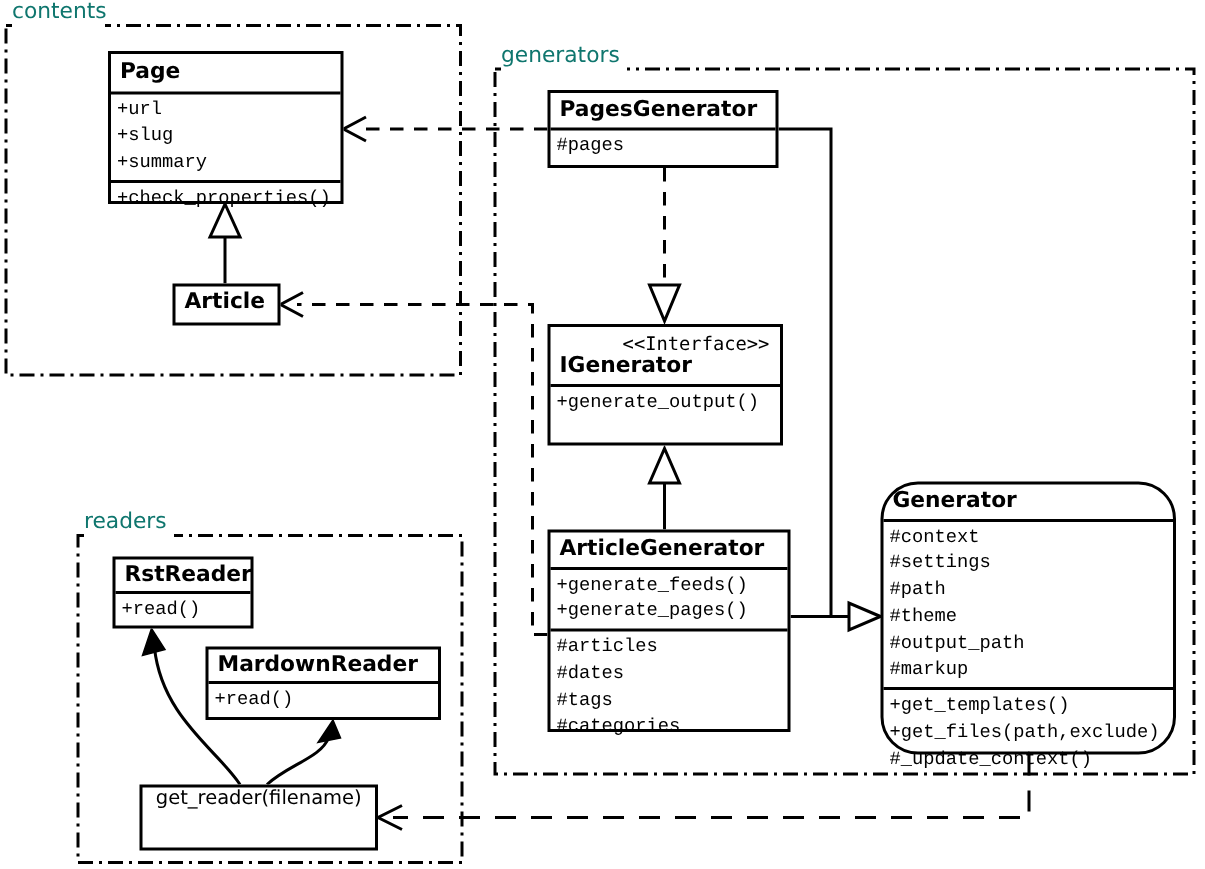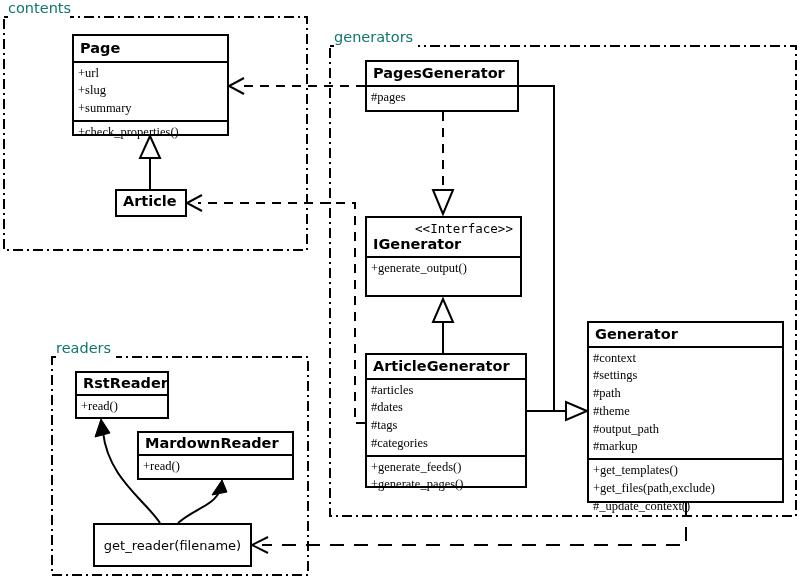--- a/index.html
+++ b/index.html
@@ -12,7 +12,7 @@
   .cls .sect + .sect{border-top:2px solid #000;}
   .cls .nm{font-family:"DejaVu Sans",sans-serif;font-weight:bold;font-size:14.5px;text-align:left;padding:4px 6px 4px 6px;line-height:1.15;white-space:nowrap;}
   .cls .stereo{font-family:"DejaVu Sans Mono",monospace;font-weight:normal;font-size:12.5px;text-align:center;line-height:1.15;padding-bottom:1px;}
-  .cls .feat{font-family:Liberation Serif, serif;font-size:12.5px;padding:2px 2px 2px 4px;line-height:1.42;white-space:nowrap;}
+  .cls .feat{font-family:Liberation Mono, monospace;font-size:12.5px;padding:2px 2px 2px 4px;line-height:1.42;white-space:nowrap;}
   .cls .feat div{white-space:nowrap;}
   .fnbox{position:absolute;box-sizing:border-box;border:2px solid #000;background:#fff;display:flex;align-items:center;justify-content:center;}
   .fnbox span{font-family:"DejaVu Sans",sans-serif;font-size:13px;white-space:nowrap;}

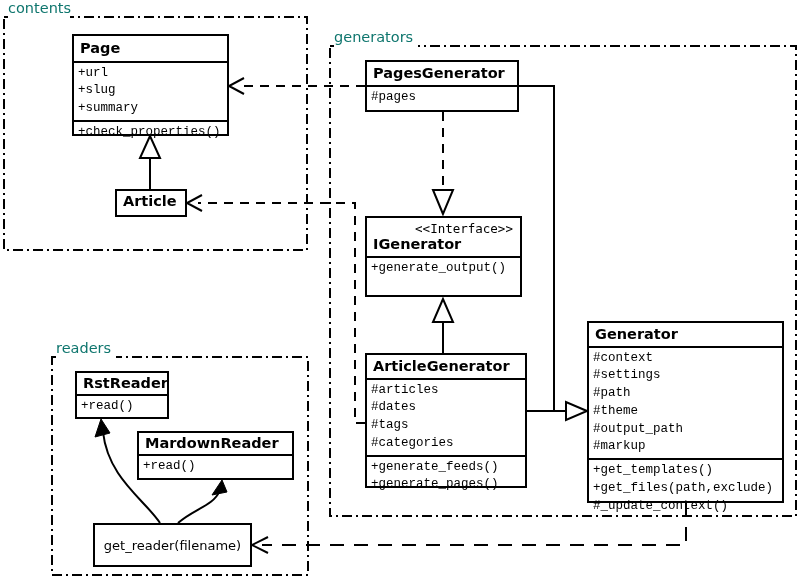--- a/index.html
+++ b/index.html
@@ -141,7 +141,7 @@
     </div>
   </div>
 
-  <div class="cls" style="left:587px;top:321px;width:197px;height:182px;">
+  <div class="cls" style="left:587px;top:321px;width:197px;height:182px;border-radius:25px;">
     <div class="sect">
       <div class="nm" style="padding:3px 6px;">Generator</div>
     </div>

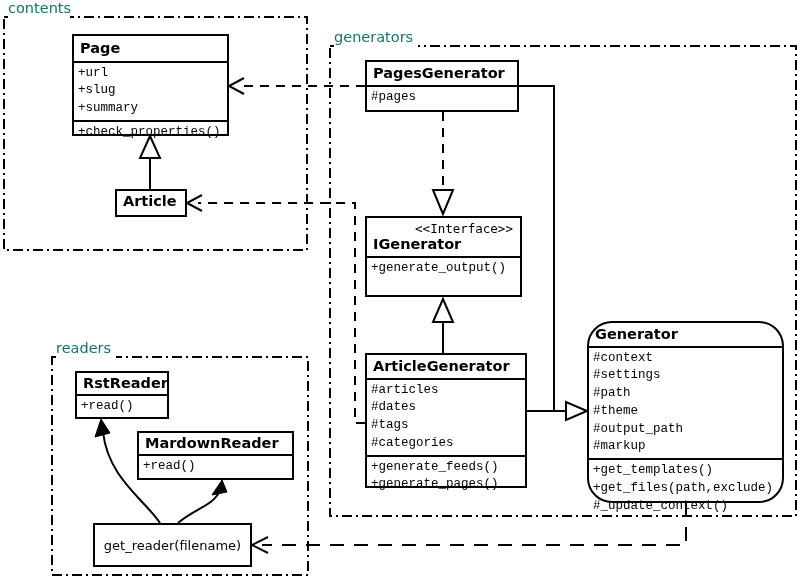--- a/index.html
+++ b/index.html
@@ -130,14 +130,14 @@
       <div class="nm" style="padding:3px 6px;">ArticleGenerator</div>
     </div>
     <div class="sect feat">
+      <div>+generate_feeds()</div>
+      <div>+generate_pages()</div>
+    </div>
+    <div class="sect feat">
       <div>#articles</div>
       <div>#dates</div>
       <div>#tags</div>
       <div>#categories</div>
-    </div>
-    <div class="sect feat">
-      <div>+generate_feeds()</div>
-      <div>+generate_pages()</div>
     </div>
   </div>
 

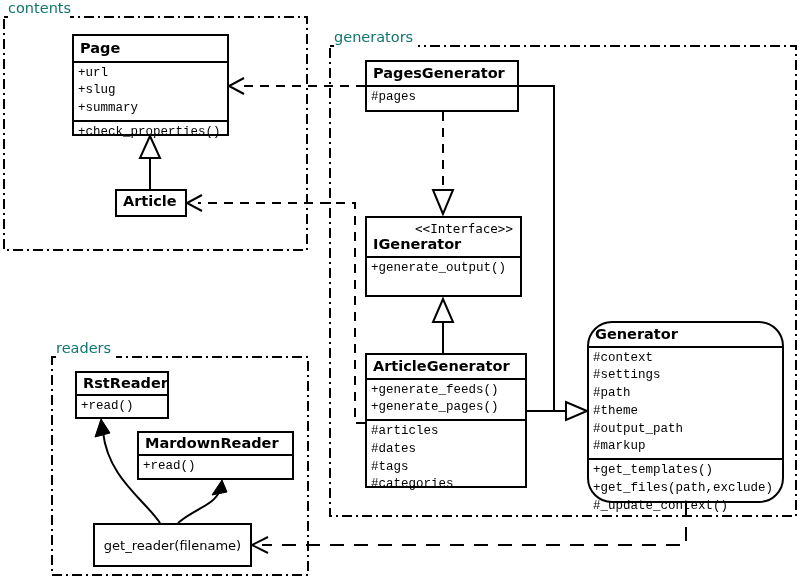--- a/index.html
+++ b/index.html
@@ -14,7 +14,7 @@
   .cls .stereo{font-family:"DejaVu Sans Mono",monospace;font-weight:normal;font-size:12.5px;text-align:center;line-height:1.15;padding-bottom:1px;}
   .cls .feat{font-family:Liberation Mono, monospace;font-size:12.5px;padding:2px 2px 2px 4px;line-height:1.42;white-space:nowrap;}
   .cls .feat div{white-space:nowrap;}
-  .fnbox{position:absolute;box-sizing:border-box;border:2px solid #000;background:#fff;display:flex;align-items:center;justify-content:center;}
+  .fnbox{position:absolute;box-sizing:border-box;border:2px solid #000;background:#fff;display:flex;justify-content:center;}
   .fnbox span{font-family:"DejaVu Sans",sans-serif;font-size:13px;white-space:nowrap;}
 </style>
 </head>

